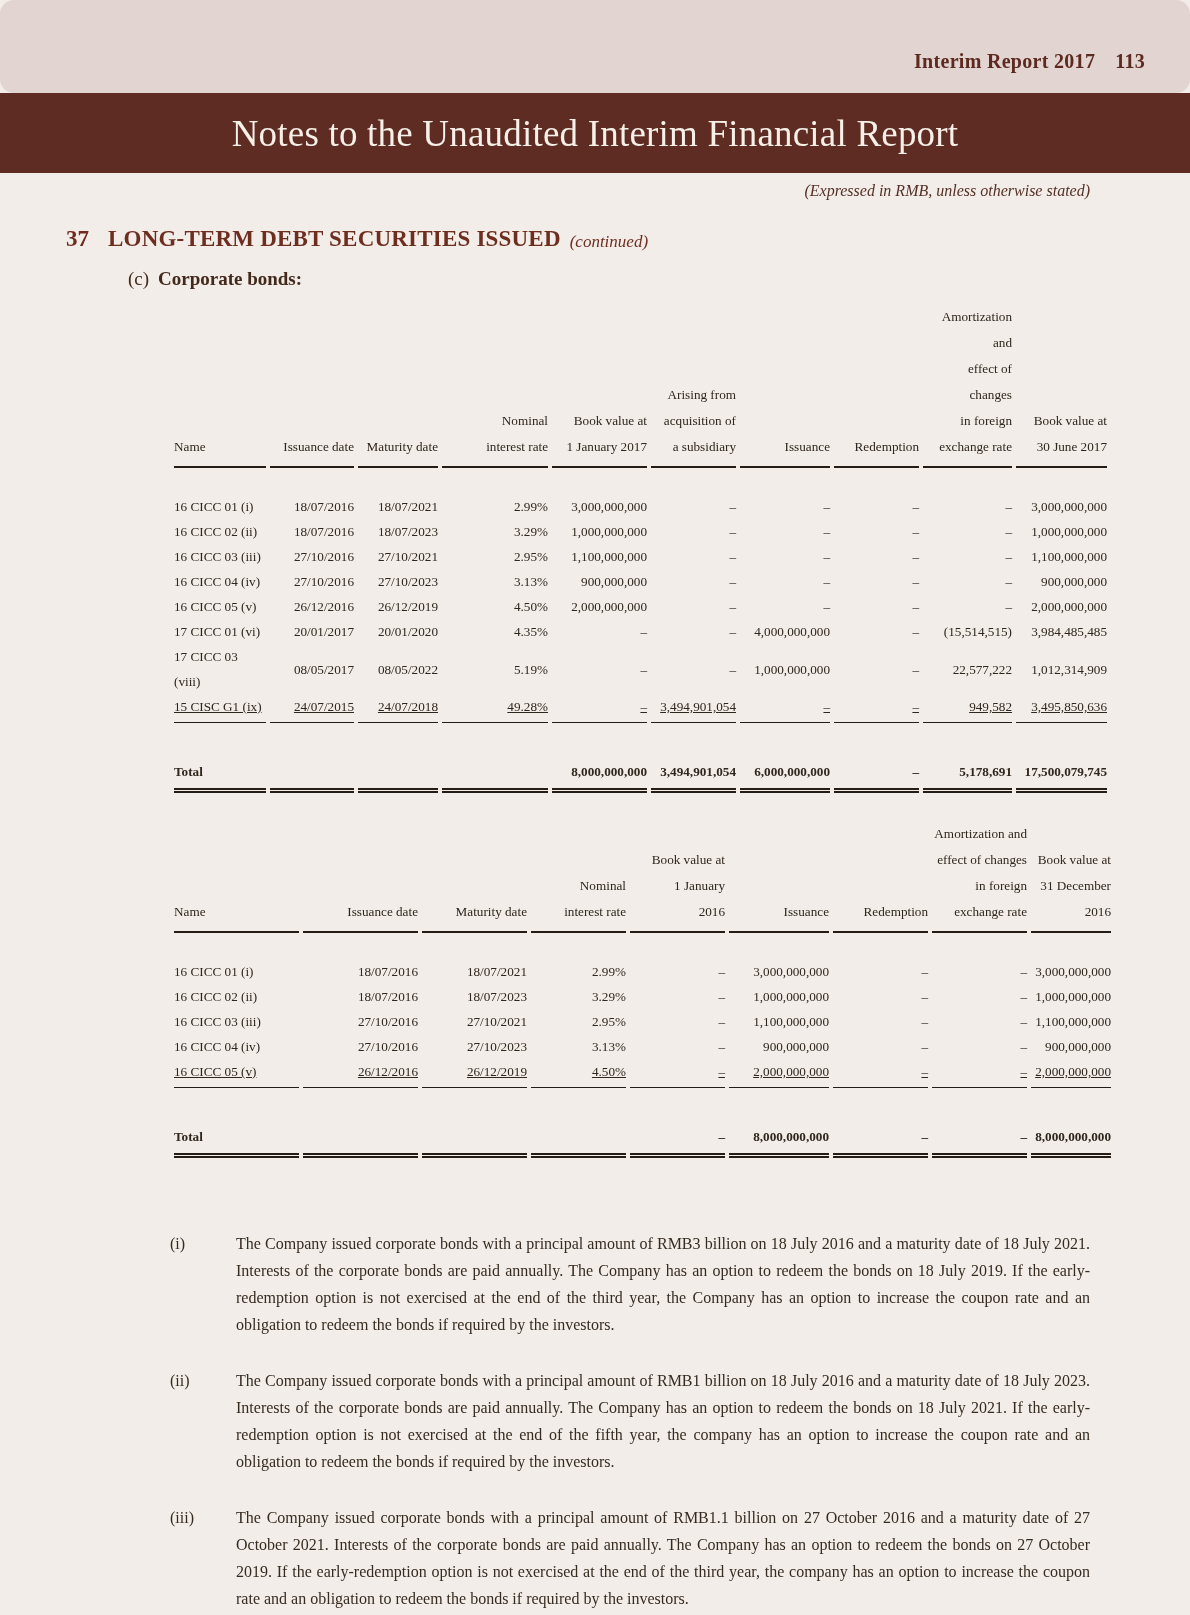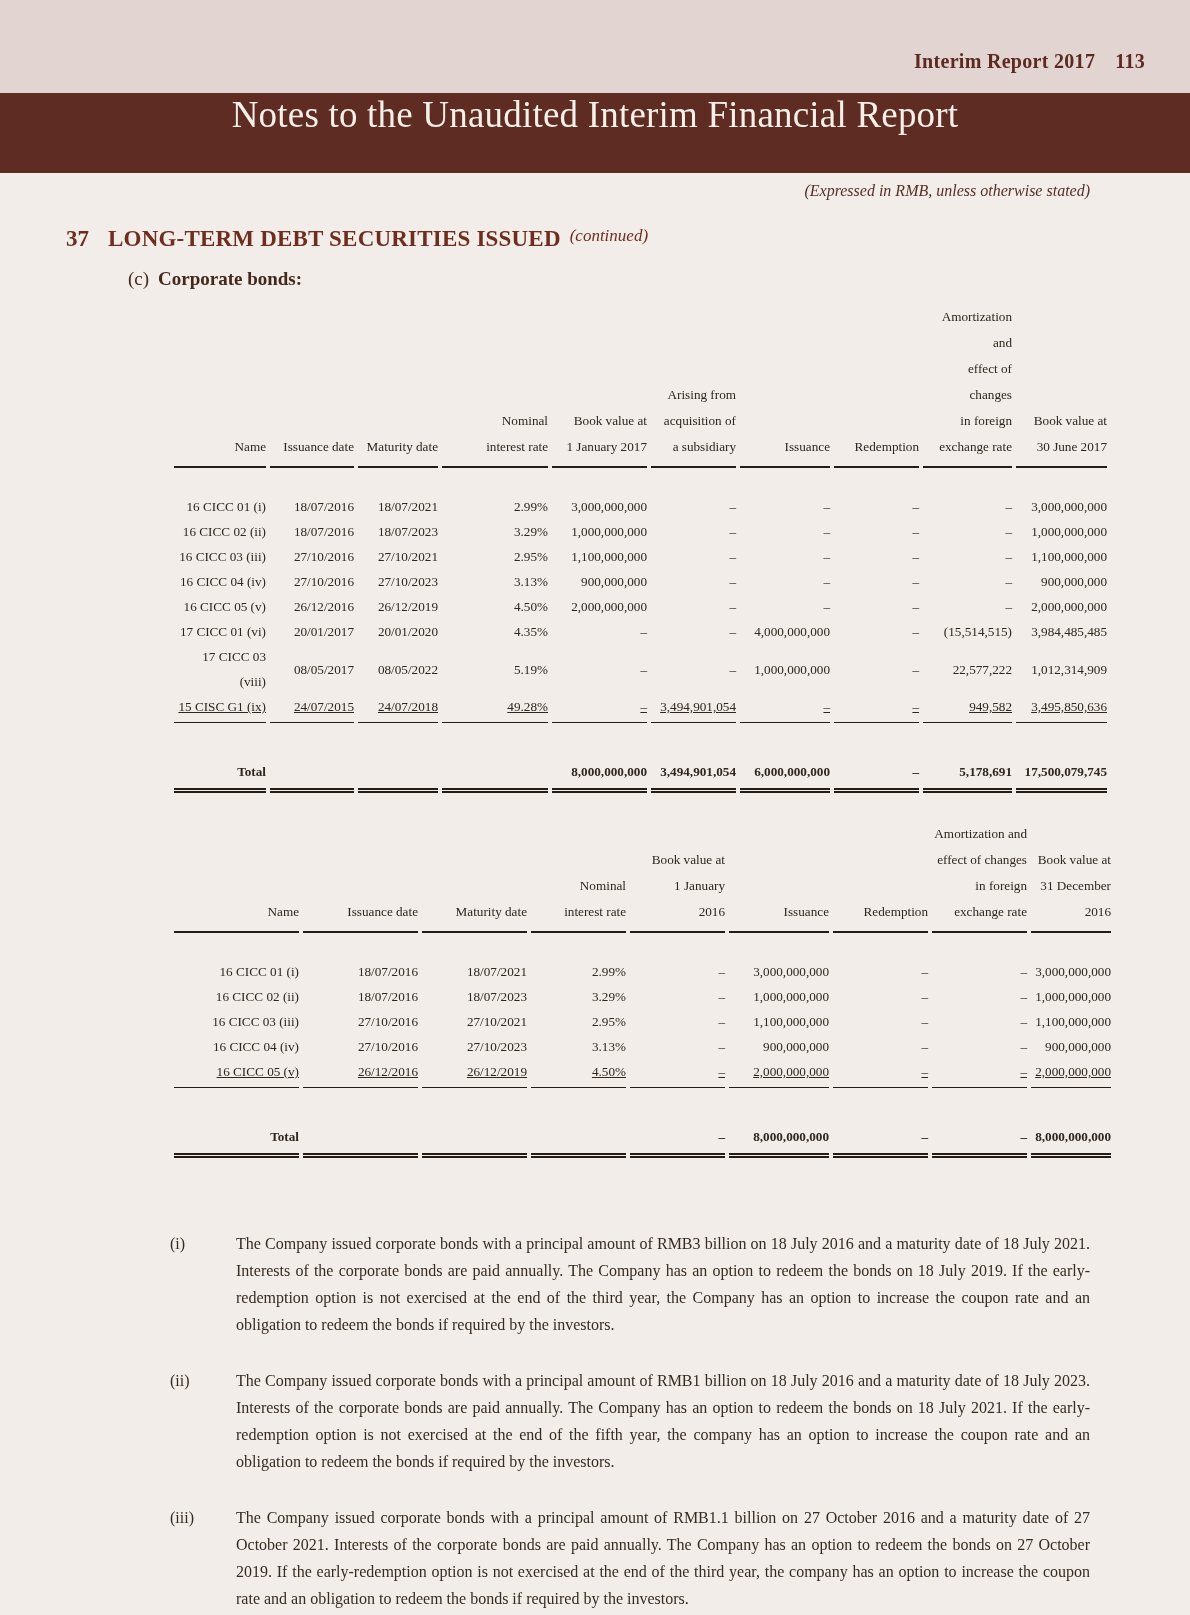--- a/index.html
+++ b/index.html
@@ -19,6 +19,7 @@
     box-sizing: border-box;
     padding: 50px 45px 0 0;
     text-align: right;
+    border-radius: 14px;
   }
   .report-ref {
     color: #5c2a20;

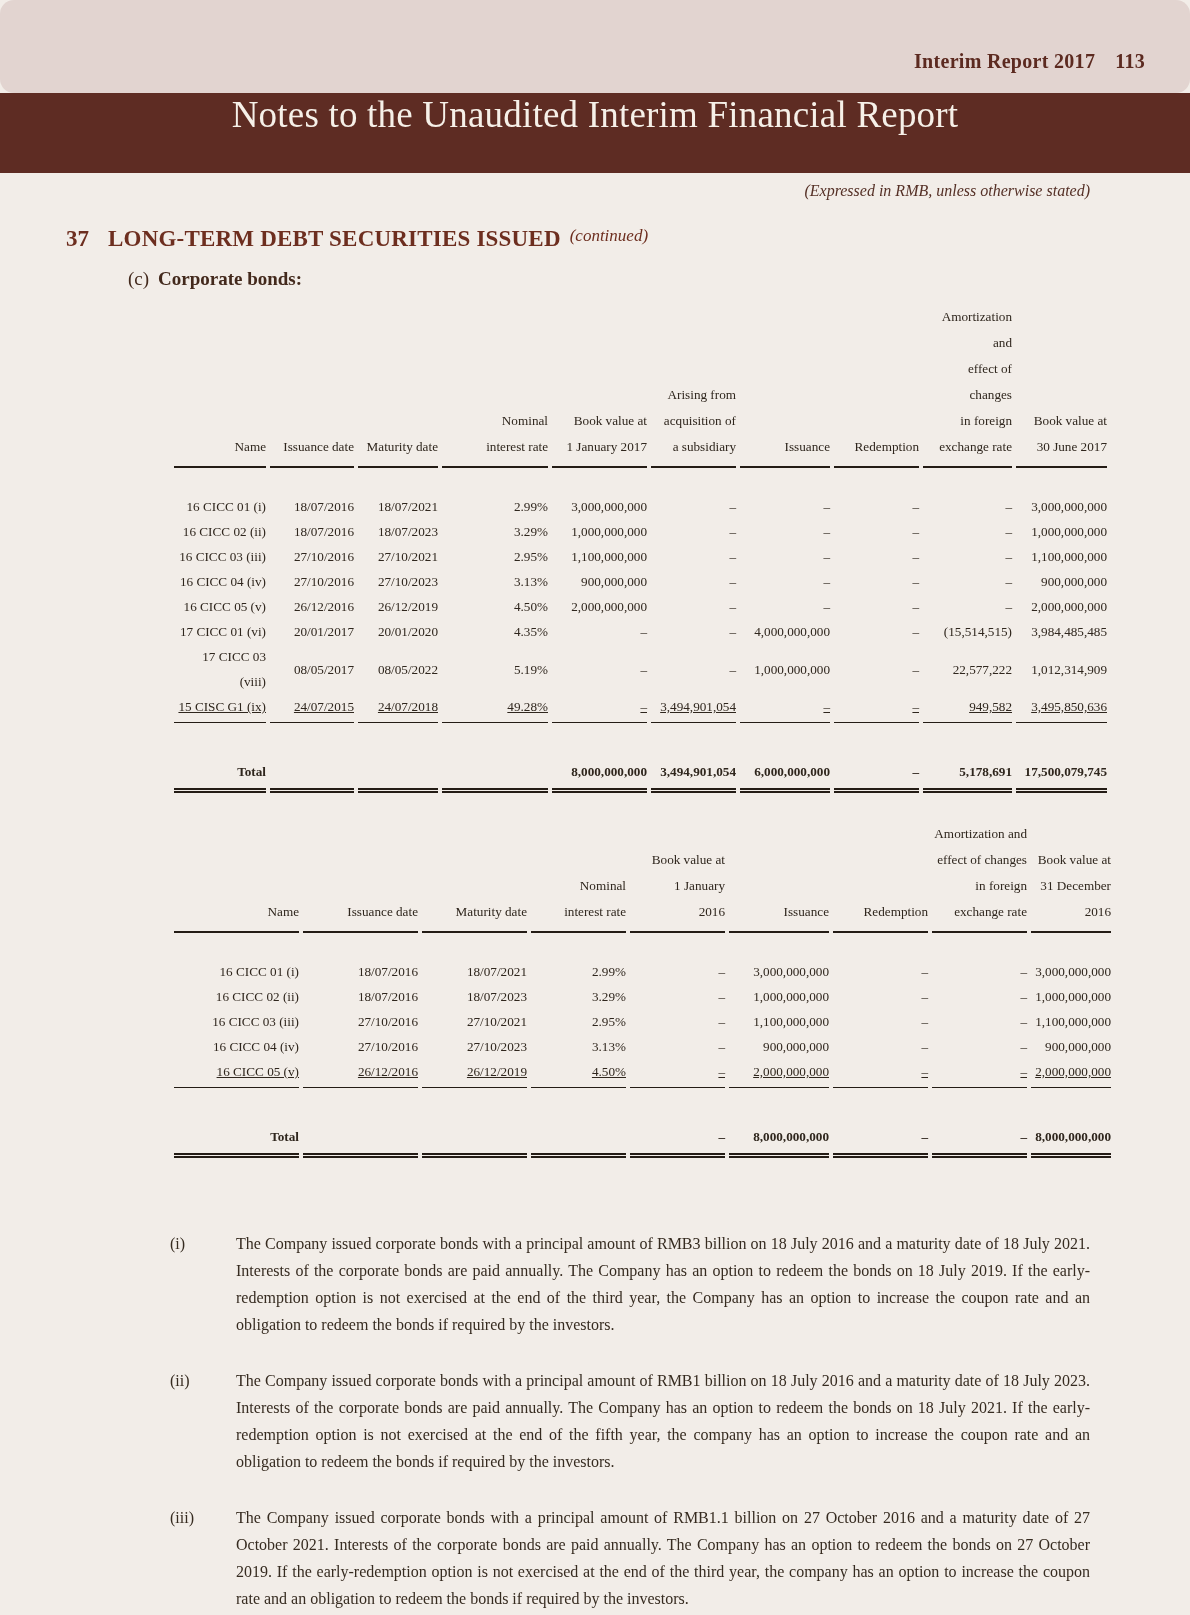--- a/index.html
+++ b/index.html
@@ -33,7 +33,7 @@
     height: 80px;
     background: #5e2c23;
     display: flex;
-    align-items: flex-start;
+    align-items: center;
     justify-content: center;
   }
   .title-band h1 {

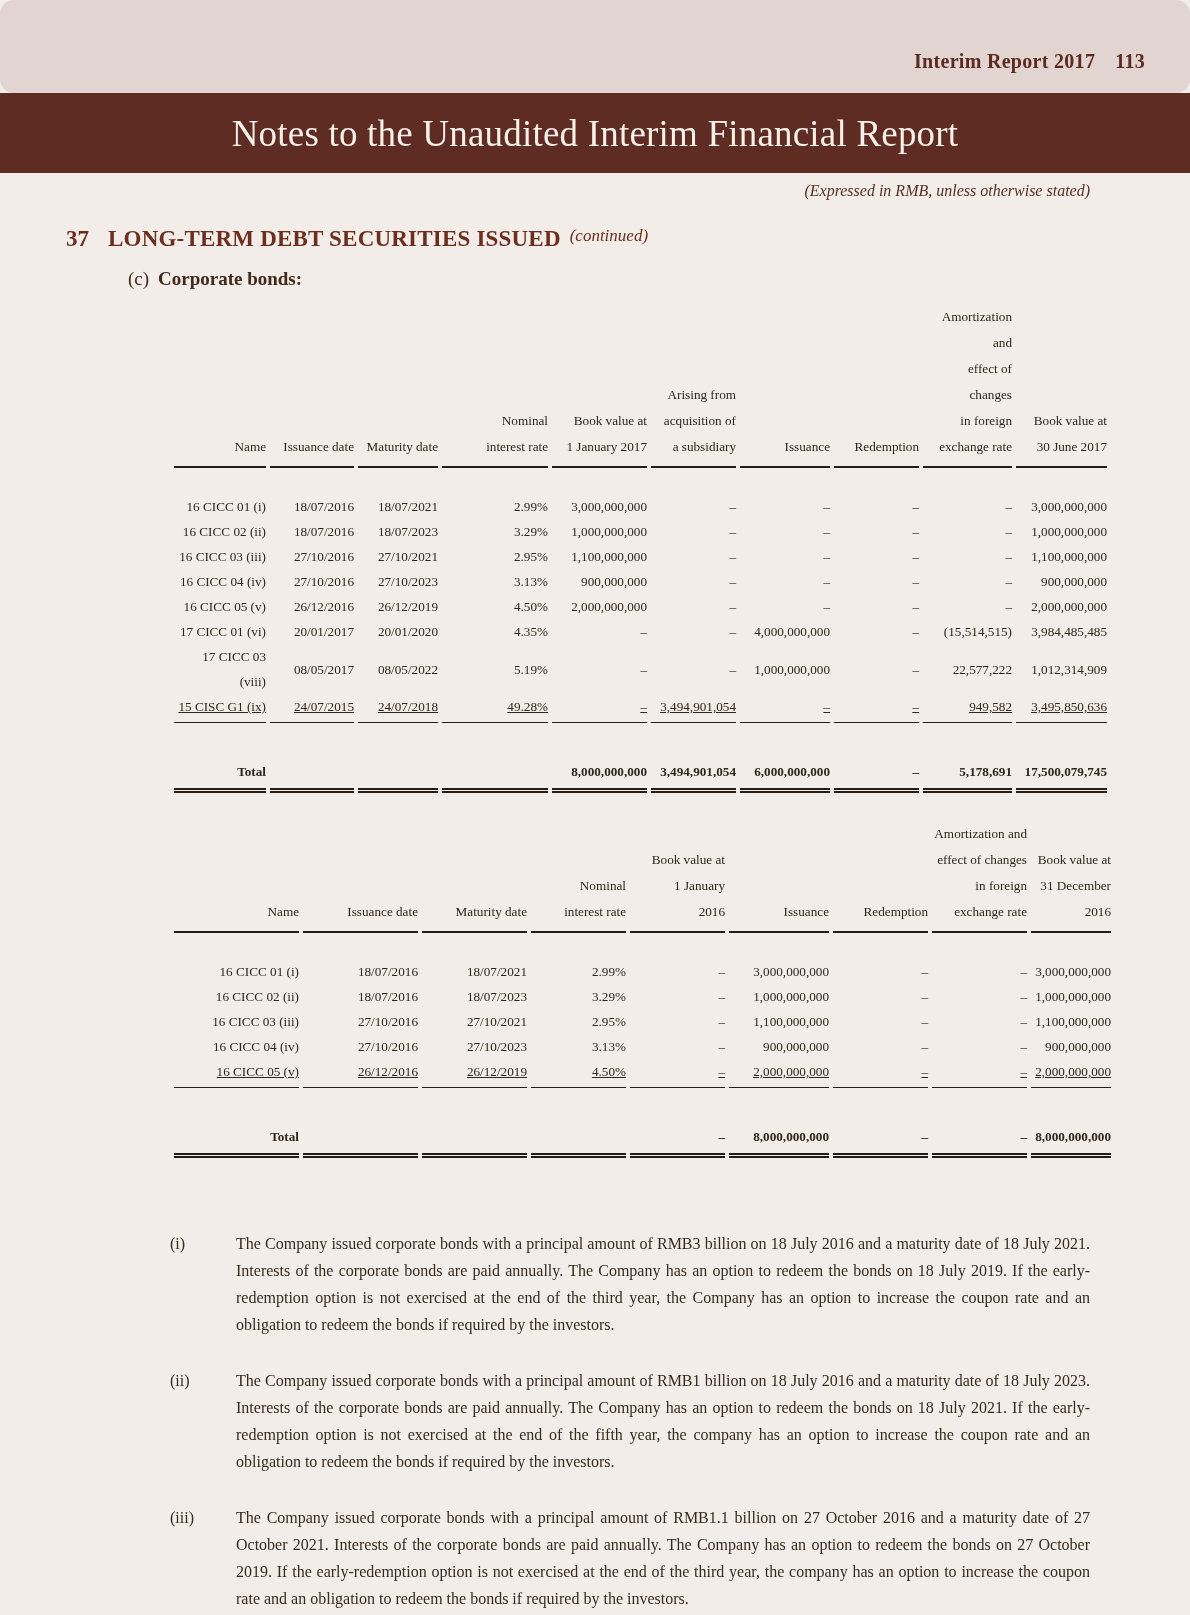--- a/index.html
+++ b/index.html
@@ -57,7 +57,7 @@
     margin: 26px 0 0 66px;
     color: #6d2e1f;
     display: flex;
-    align-items: flex-start;
+    align-items: flex-end;
   }
   .section-heading .num {
     font-size: 23px;

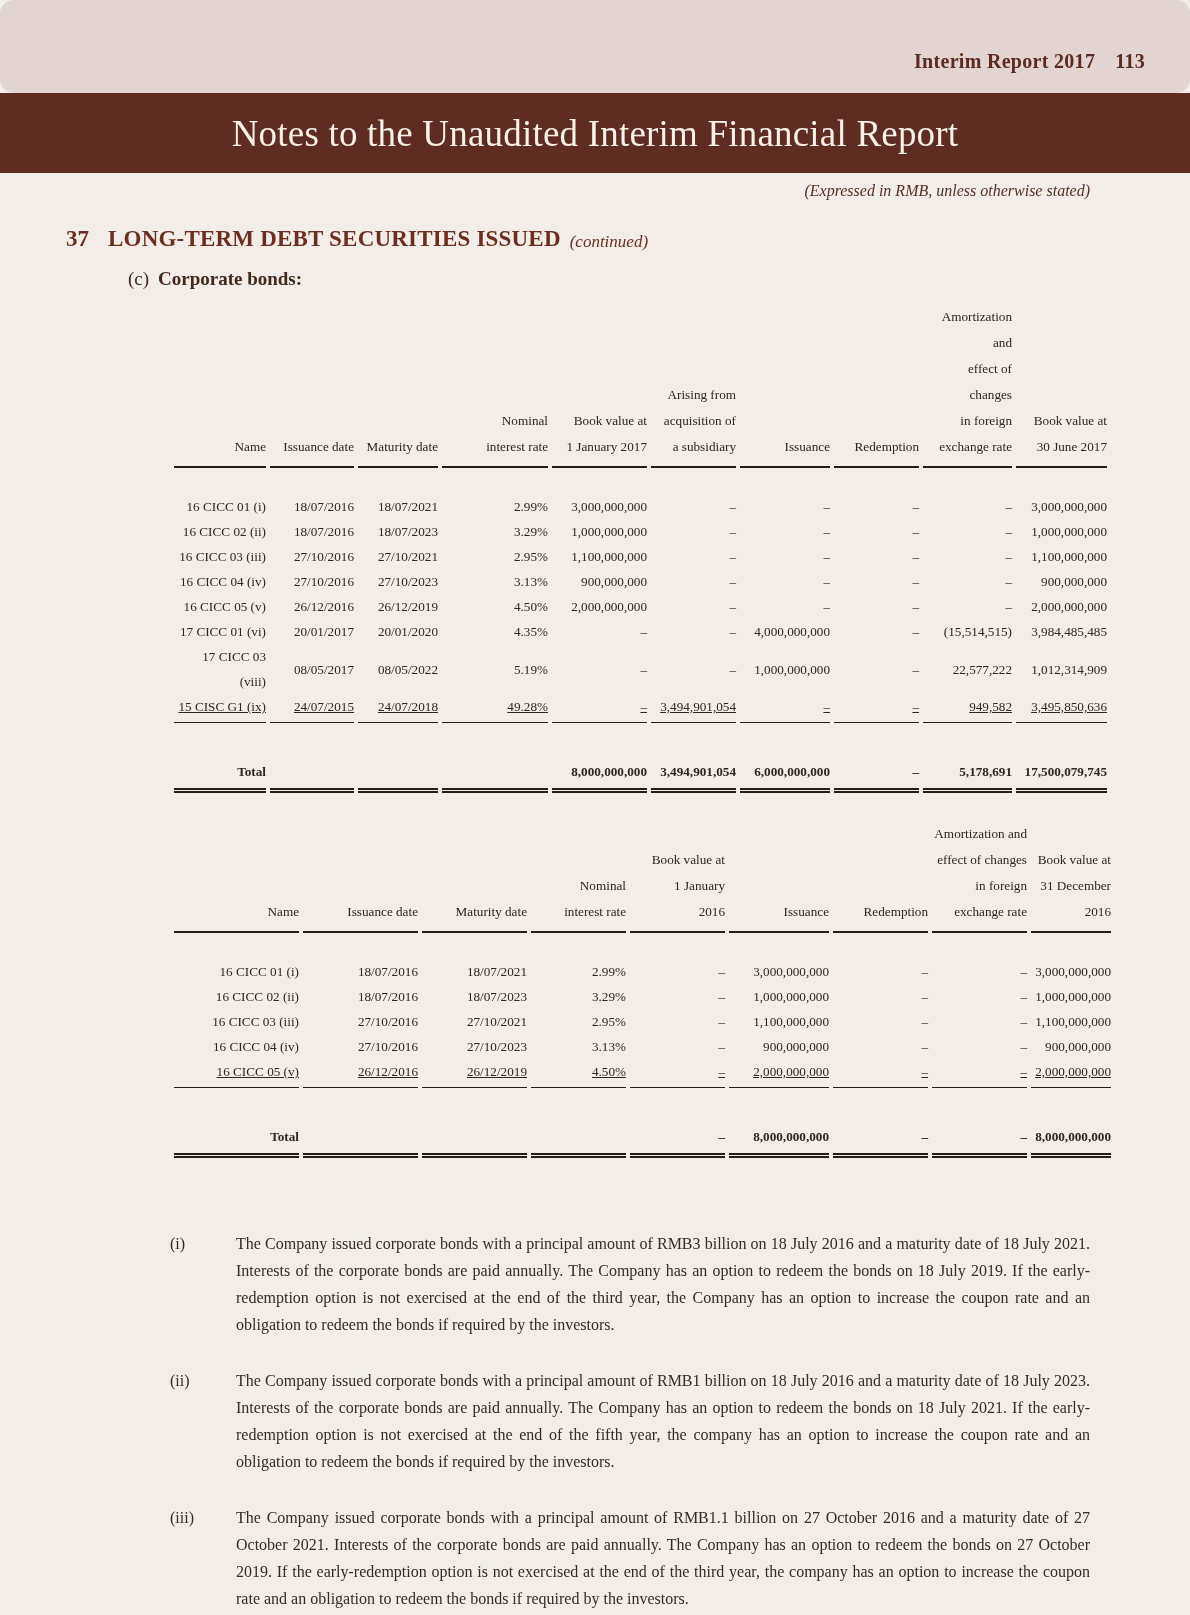--- a/index.html
+++ b/index.html
@@ -108,7 +108,7 @@
     padding: 0;
     text-align: right;
   }
-  table.fin th:first-child, table.fin td:first-child { text-align: right; }
+  table.fin th:first-child, table.fin td:first-child { text-align: left; }
   tbody.data tr:first-child td { padding-top: 26px; }
   tbody.data tr:last-child td { border-bottom: 1.6px solid #241c15; padding-bottom: 3px; text-decoration: underline; }
   tbody.total td {

